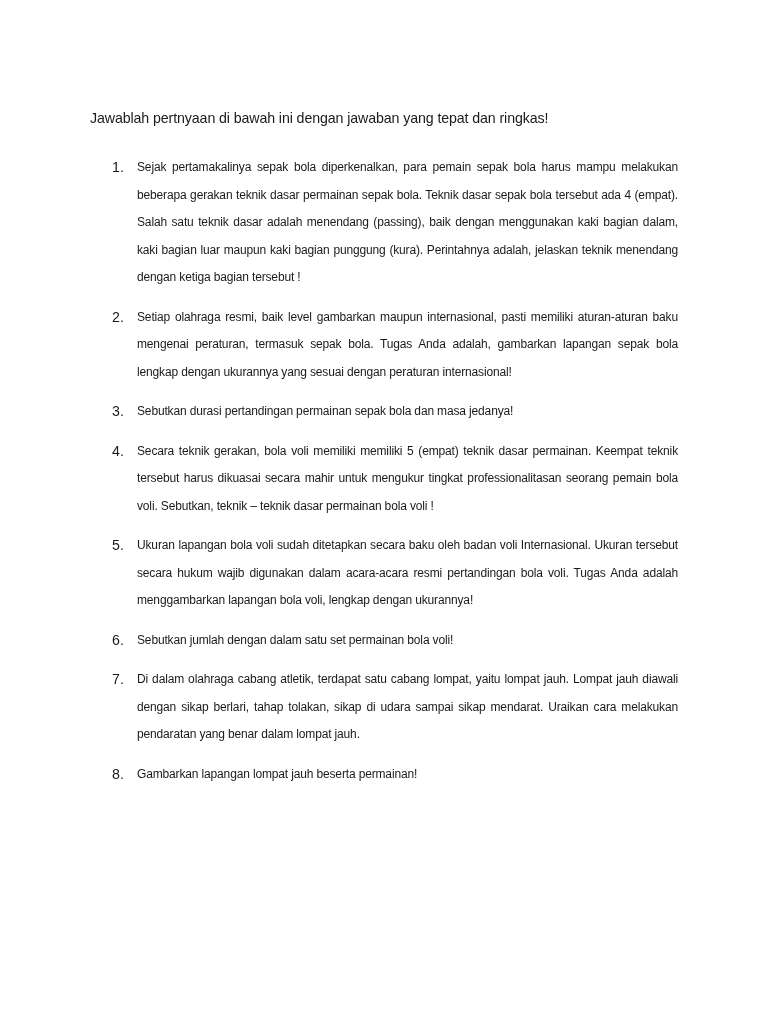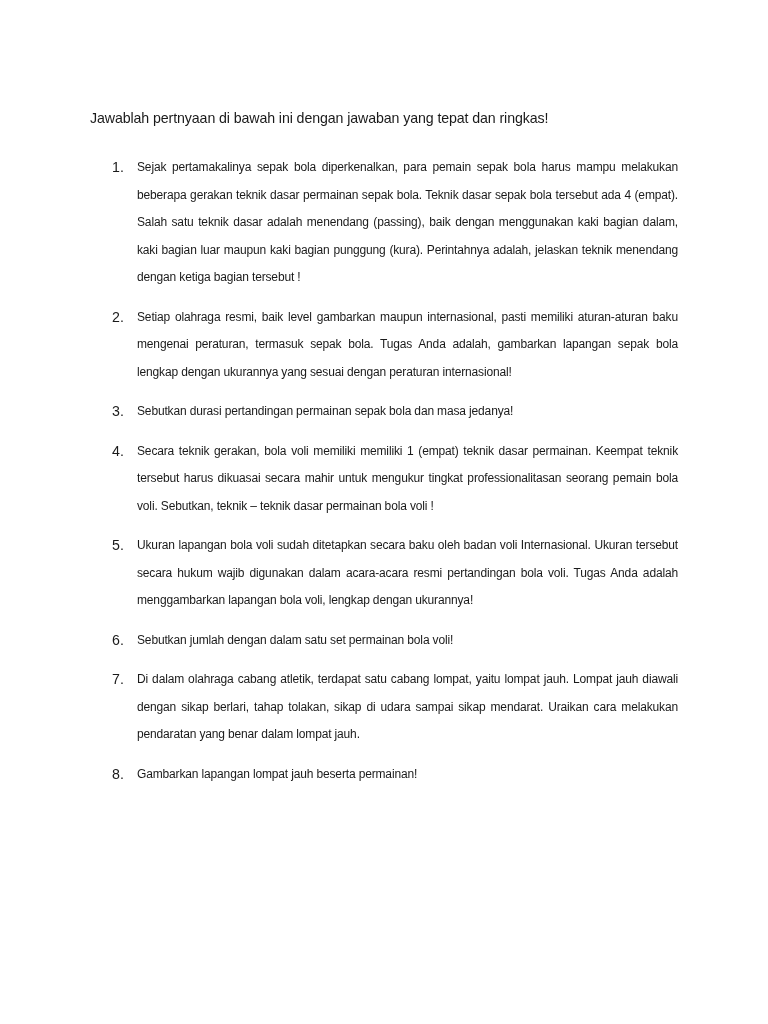--- a/index.html
+++ b/index.html
@@ -42,7 +42,7 @@
     </li>
     <li class="q">
       <span class="qnum">4.</span>
-      <div class="qtext">Secara teknik gerakan, bola voli memiliki memiliki 1 (empat) teknik dasar permainan. Keempat teknik tersebut harus dikuasai secara mahir untuk mengukur tingkat professionalitasan seorang pemain bola voli. Sebutkan, teknik – teknik dasar permainan bola voli !</div>
+      <div class="qtext">Secara teknik gerakan, bola voli memiliki memiliki 5 (empat) teknik dasar permainan. Keempat teknik tersebut harus dikuasai secara mahir untuk mengukur tingkat professionalitasan seorang pemain bola voli. Sebutkan, teknik – teknik dasar permainan bola voli !</div>
     </li>
     <li class="q">
       <span class="qnum">5.</span>

